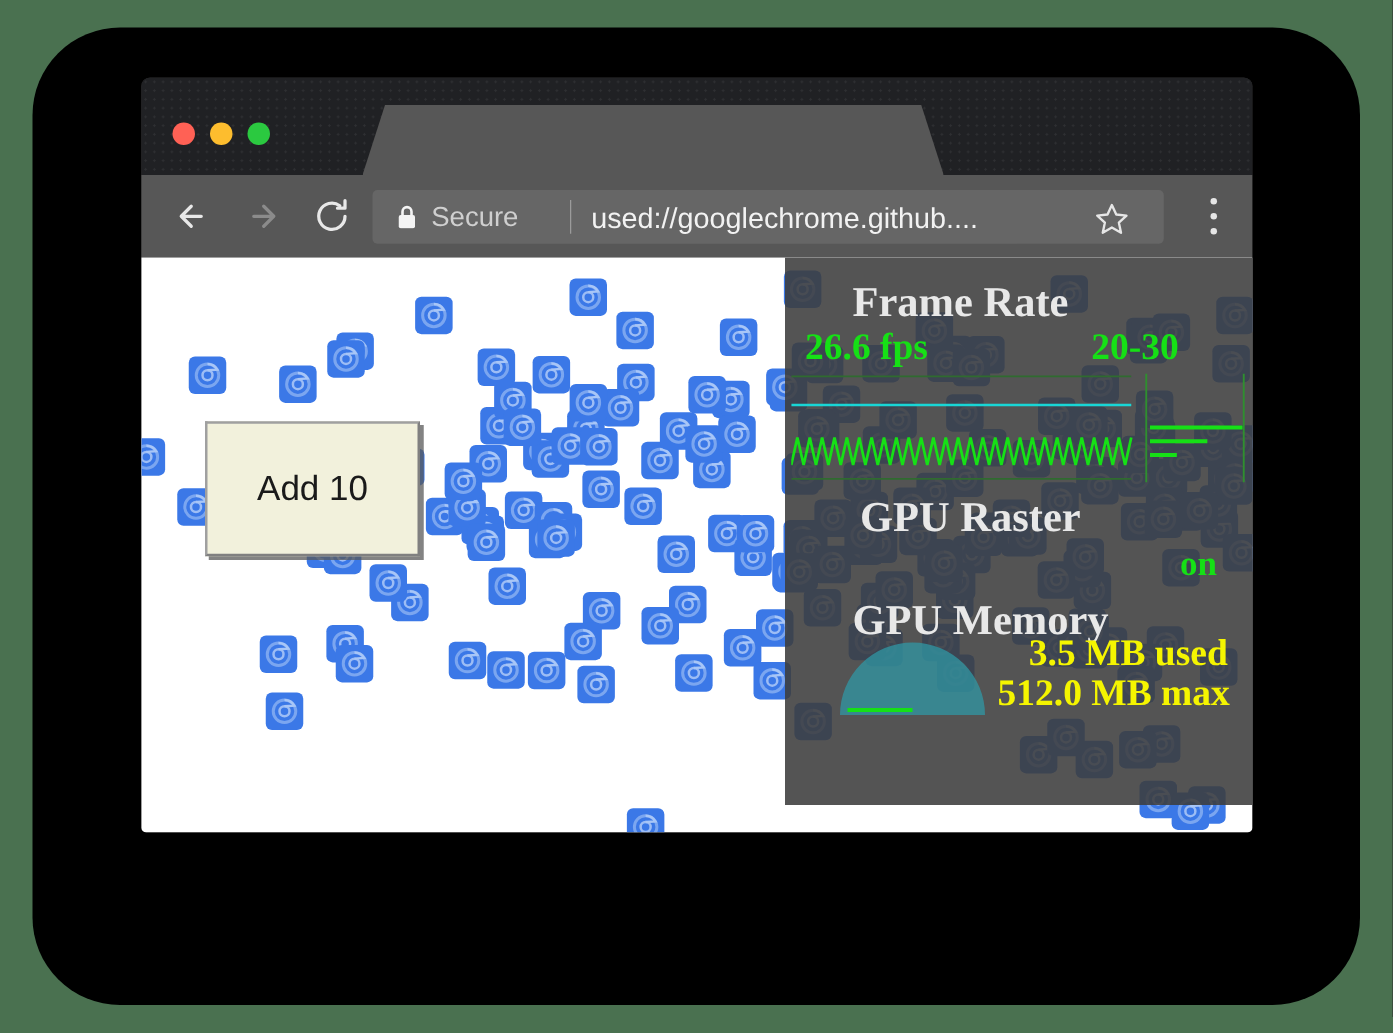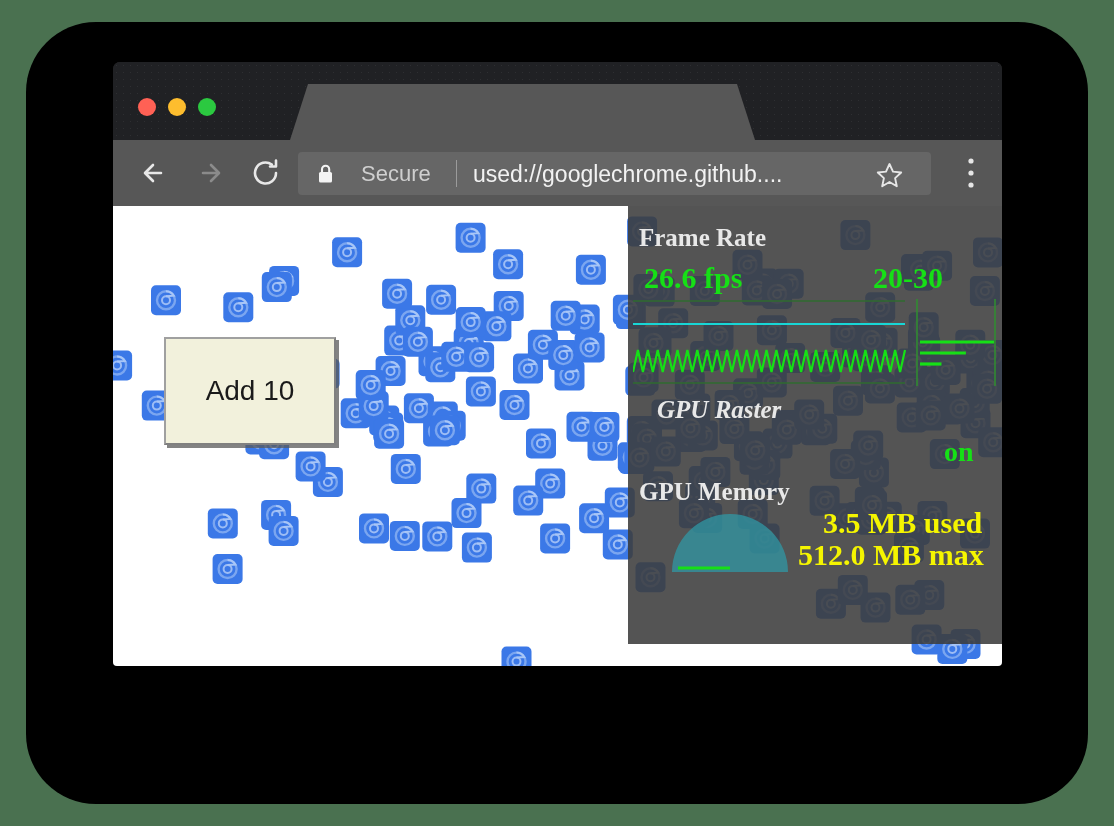--- a/index.html
+++ b/index.html
@@ -153,7 +153,6 @@
     font-size: 22px;
     line-height: 24px;
     white-space: nowrap;
-    margin-left: 16px;
   }
   #omnibox-divider {
     position: absolute;

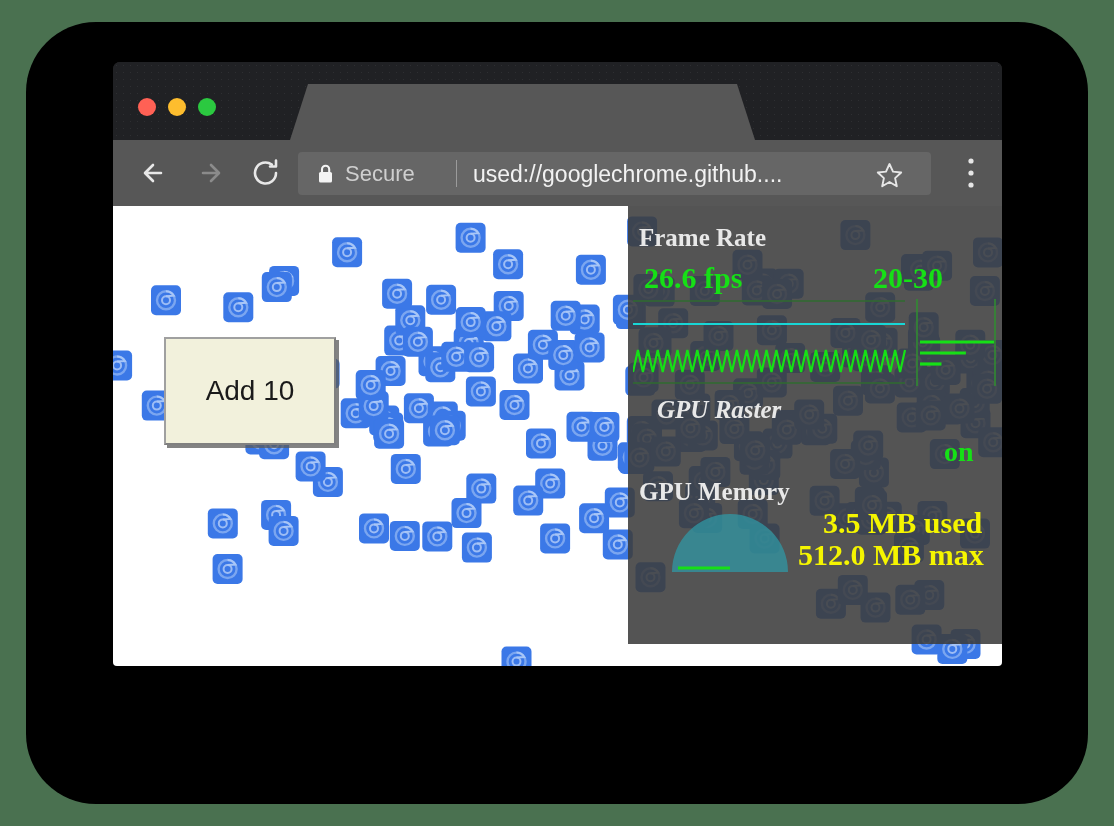--- a/index.html
+++ b/index.html
@@ -238,9 +238,10 @@
     position: absolute;
     color: #e8e8e8;
     font-family: "Liberation Serif", serif;
-    font-size: 25px;
+    font-size: 34px;
     font-weight: 700;
     white-space: nowrap;
+    margin-left: 43px;
   }
   .hud-value {
     position: absolute;

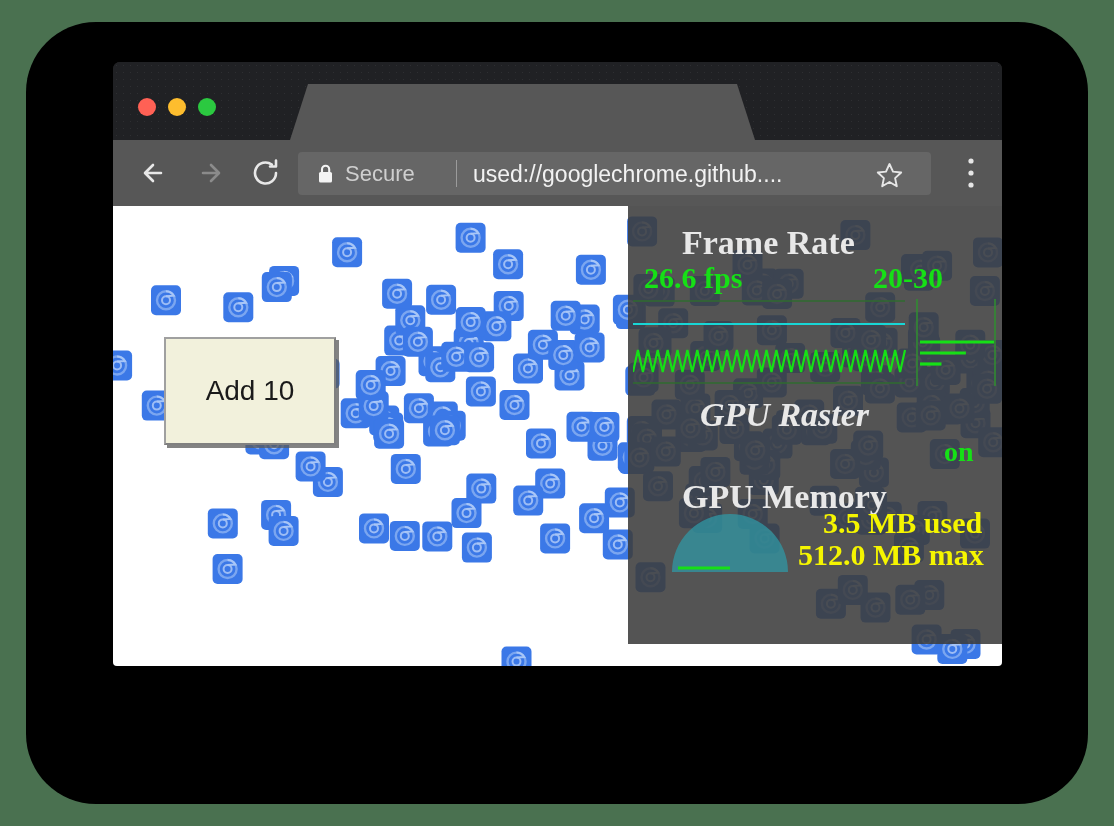--- a/index.html
+++ b/index.html
@@ -253,7 +253,7 @@
   #hud-fps-title    { left: 11px; top: 18px; }
   #hud-fps-value    { left: 16px; top: 55px; color: #16e016; }
   #hud-fps-range    { left: 245px; top: 55px; color: #16e016; }
-  #hud-raster-title { left: 29px; top: 190px; font-style: italic; }
+  #hud-raster-title { left: 17px; top: 190px; }
   #hud-raster-value { left: 316px; top: 230px; color: #16e016; font-size: 28px; text-align: center; }
   #hud-mem-title    { left: 11px; top: 272px; }
   #hud-mem-used     { left: 195px; top: 300px; color: #f5f500; text-align: center; }

